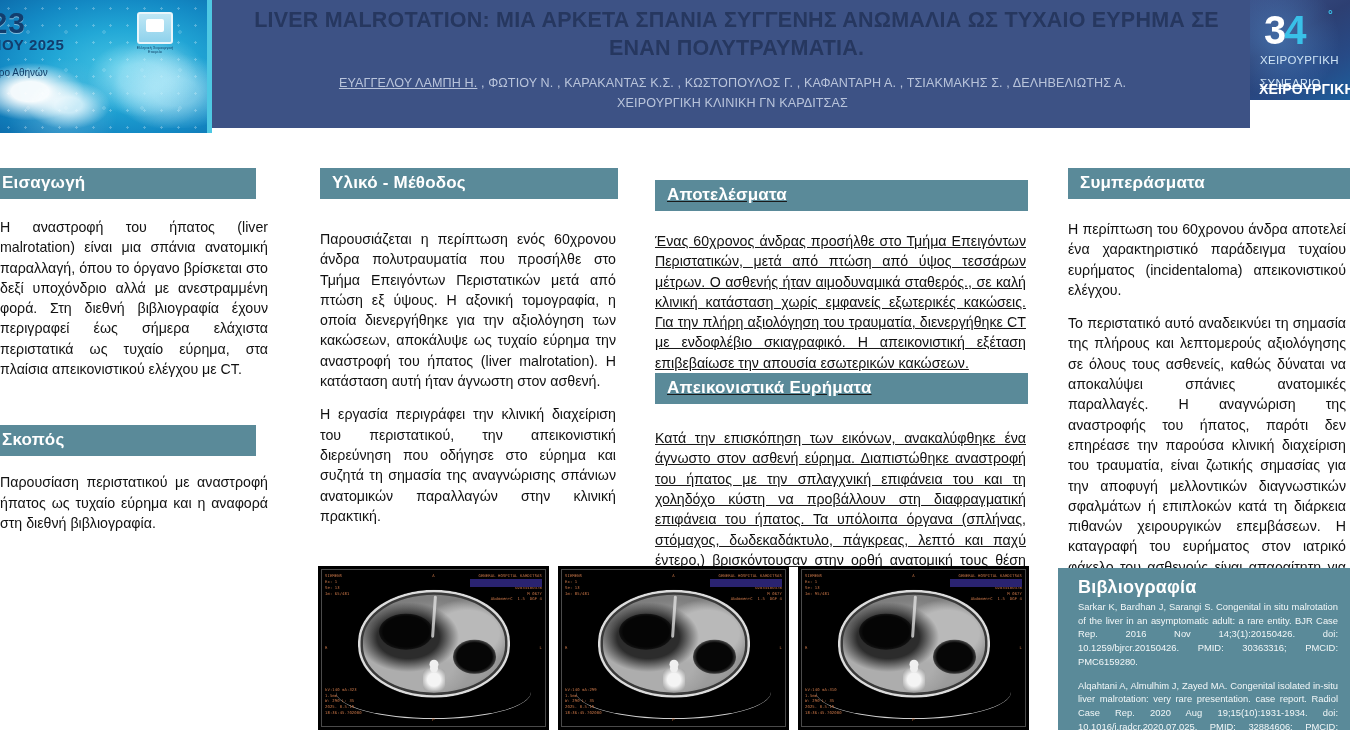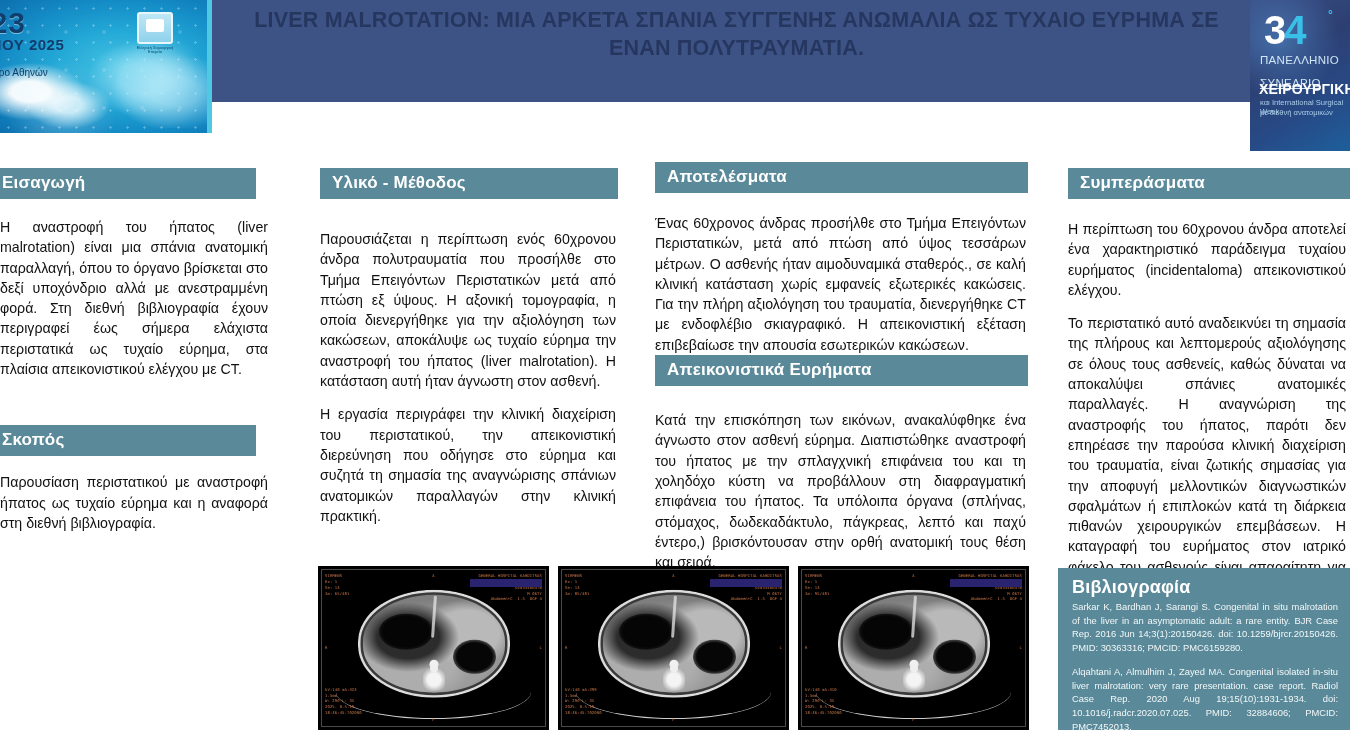--- a/index.html
+++ b/index.html
@@ -55,7 +55,7 @@
   .hdr-left .emblem .seal i{display:block;width:18px;height:13px;margin:5px auto 0;background:#fff;border-radius:2px;}
   .hdr-left .emblem .cap{font-size:3.4px;color:#0b3a61;margin-top:2px;letter-spacing:.2px;line-height:1.25;}
 
-  .hdr-mid{position:relative;flex:1;height:102px;background:#3d5285;}
+  .hdr-mid{position:relative;flex:1;height:128px;background:#3d5285;}
   .hdr-mid .accent{position:absolute;left:0;top:0;width:5px;height:133px;background:#4ec8e3;}
   .hdr-title{
     position:absolute;left:46px;right:30px;top:6px;

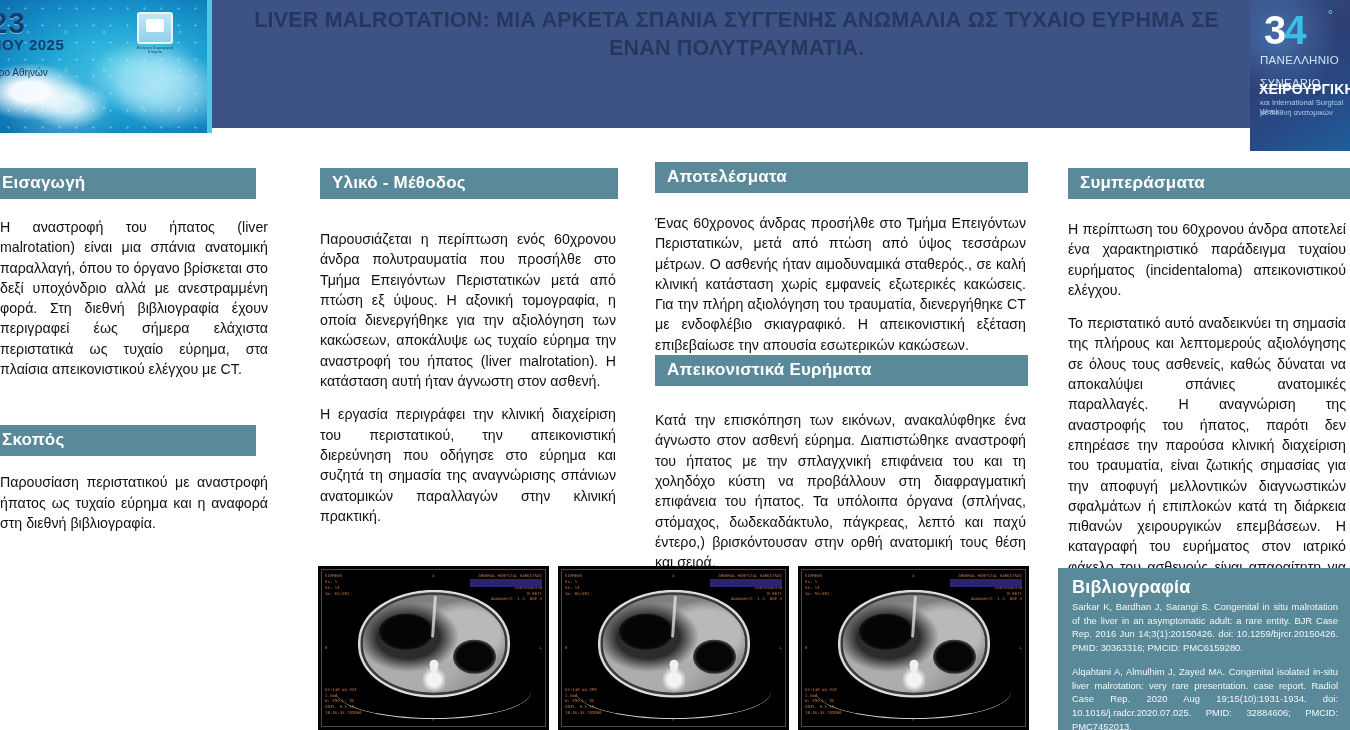--- a/index.html
+++ b/index.html
@@ -69,7 +69,7 @@
   .hdr-authors .lead{text-decoration:underline;}
 
   .hdr-right{
-    position:relative;width:100px;height:151px;overflow:hidden;
+    position:relative;width:100px;height:100px;overflow:hidden;
     background:linear-gradient(150deg,#3a4f86 0%,#2d3f72 38%,#274a86 70%,#1d5f9c 100%);
   }
   .hdr-right .glow{position:absolute;left:-30px;top:-20px;width:120px;height:120px;border-radius:50%;

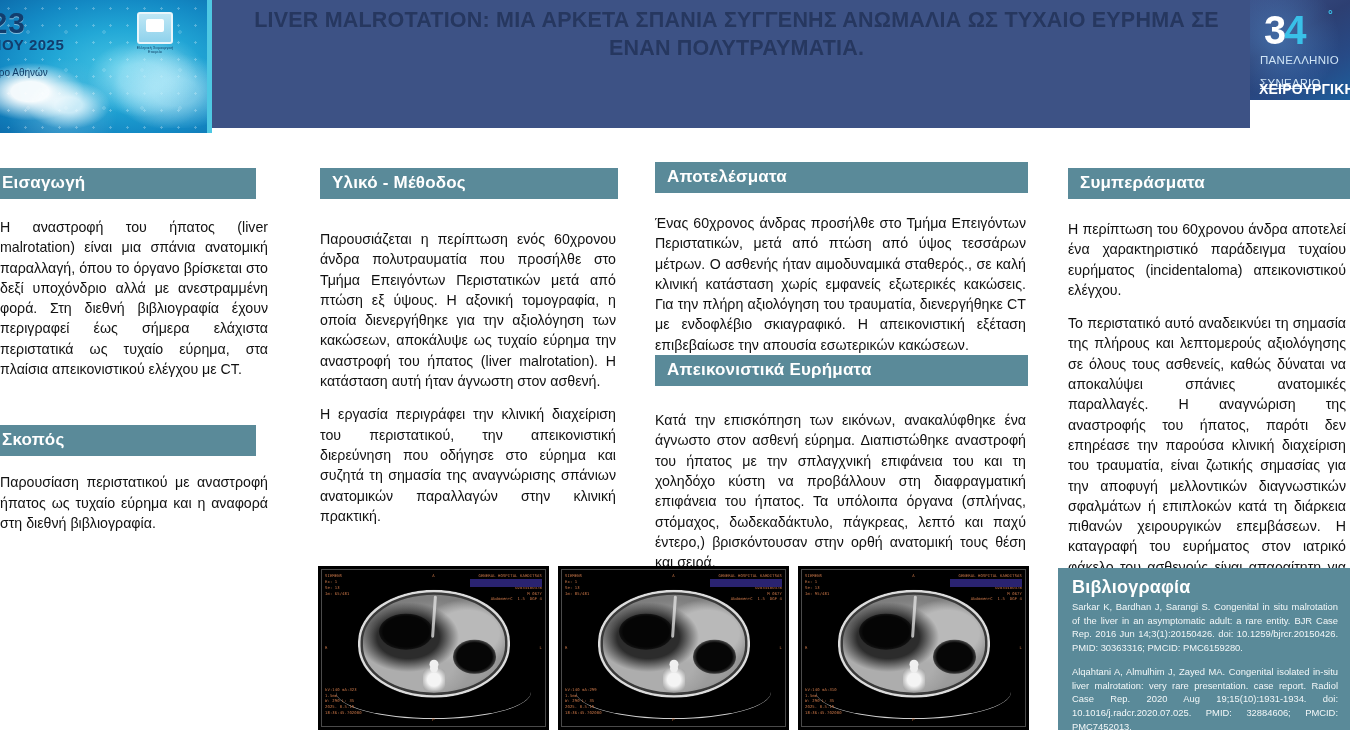--- a/index.html
+++ b/index.html
@@ -190,7 +190,7 @@
       <div class="glow"></div>
       <div class="num"><span>3</span><span class="four">4</span></div>
       <div class="deg">°</div>
-      <div class="l1">ΠΑΝΕΛΛΗΝΙΟ</div>
+      <div class="l1">ΧΕΙΡΟΥΡΓΙΚΗ</div>
       <div class="l2">ΣΥΝΕΔΡΙΟ</div>
       <div class="l3">ΧΕΙΡΟΥΡΓΙΚΗΣ</div>
       <div class="l4">και International Surgical Week</div>

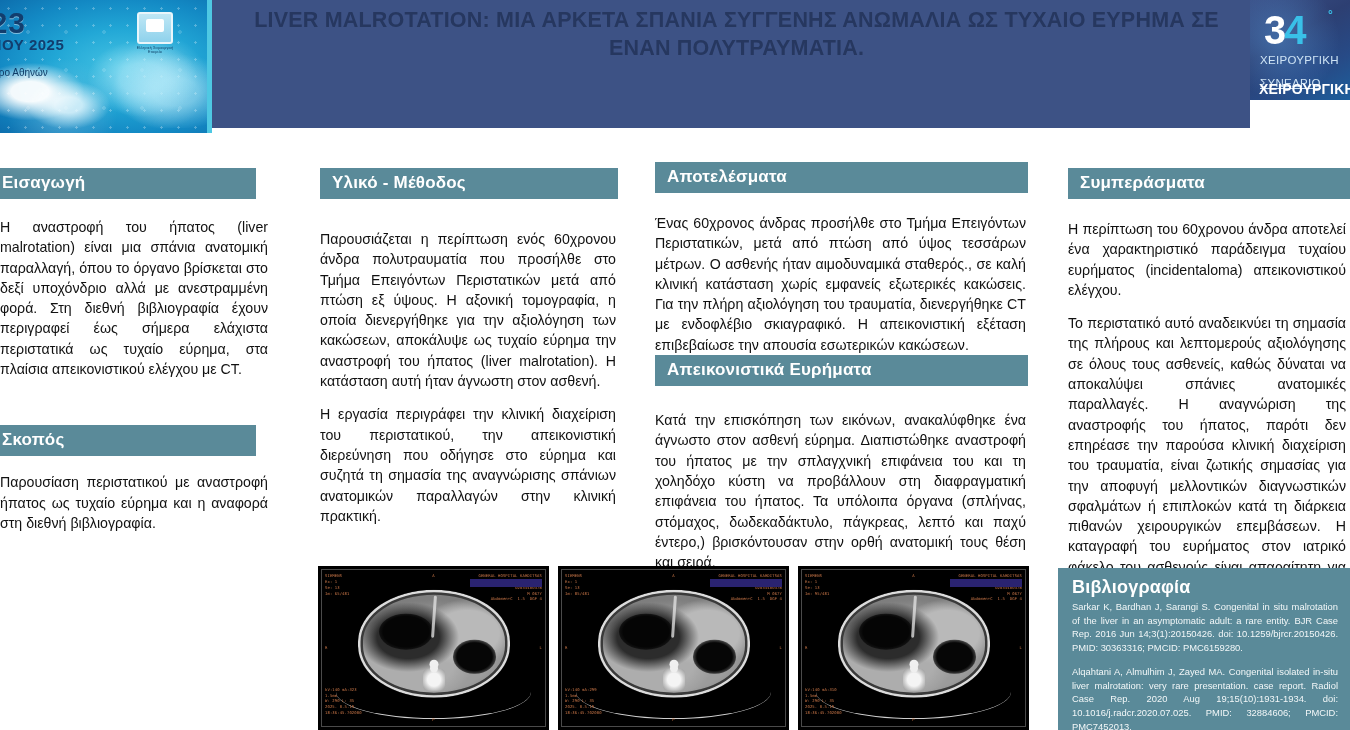--- a/index.html
+++ b/index.html
@@ -184,6 +184,10 @@
     <div class="hdr-mid">
       <div class="accent"></div>
       <div class="hdr-title">LIVER MALROTATION: ΜΙΑ ΑΡΚΕΤΑ ΣΠΑΝΙΑ  ΣΥΓΓΕΝΗΣ ΑΝΩΜΑΛΙΑ ΩΣ ΤΥΧΑΙΟ ΕΥΡΗΜΑ ΣΕ ΕΝΑΝ ΠΟΛΥΤΡΑΥΜΑΤΙΑ.</div>
+      <div class="hdr-authors">
+        <span class="lead">ΕΥΑΓΓΕΛΟΥ ΛΑΜΠΗ Η.</span><span> , ΦΩΤΙΟΥ Ν. , ΚΑΡΑΚΑΝΤΑΣ Κ.Σ. , ΚΩΣΤΟΠΟΥΛΟΣ Γ. , ΚΑΦΑΝΤΑΡΗ Α. , ΤΣΙΑΚΜΑΚΗΣ Σ. , ΔΕΛΗΒΕΛΙΩΤΗΣ Α.</span><br>
+        <span>ΧΕΙΡΟΥΡΓΙΚΗ ΚΛΙΝΙΚΗ ΓΝ ΚΑΡΔΙΤΣΑΣ</span>
+      </div>
     </div>
 
     <div class="hdr-right">

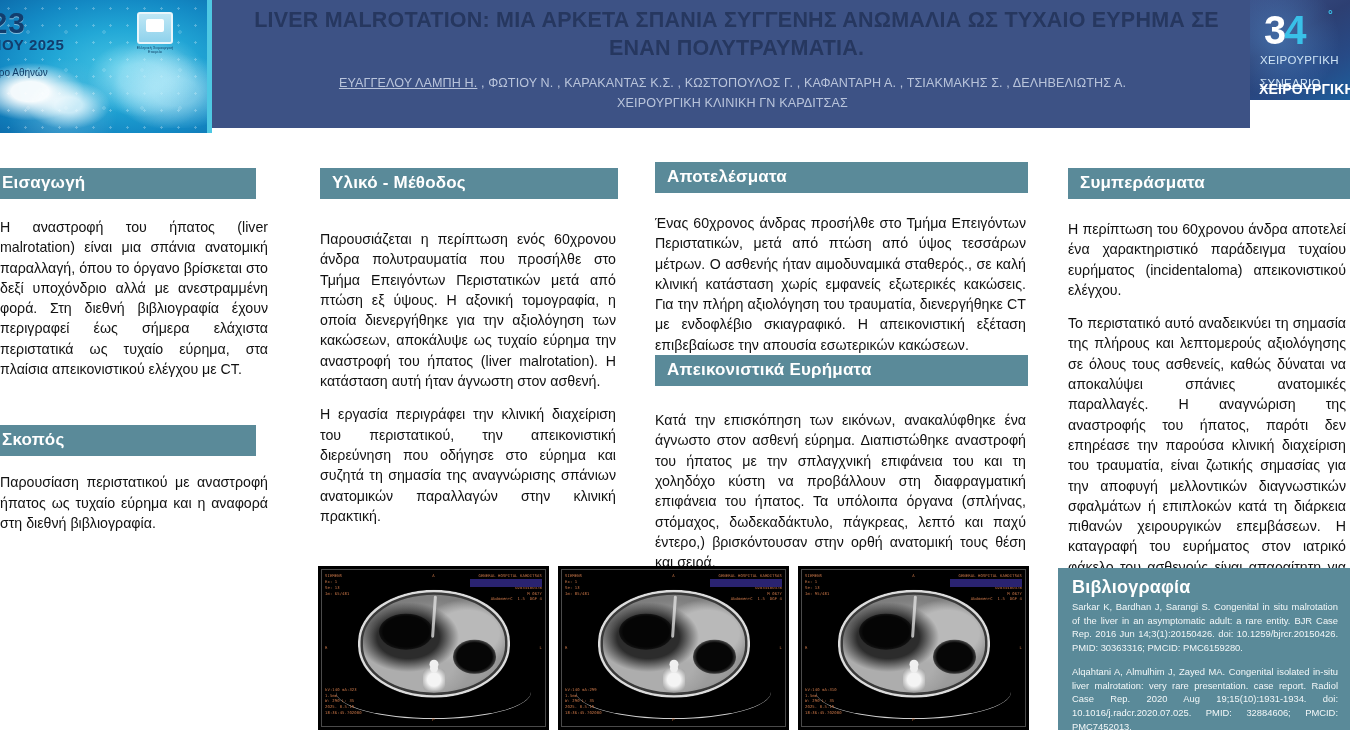--- a/index.html
+++ b/index.html
@@ -102,7 +102,7 @@
   .col2 .sec-head{width:298px;box-sizing:border-box;}
   .col2 .body-txt{margin-top:30px;width:296px;}
 
-  .col3{position:absolute;left:655px;top:162px;width:373px;}
+  .col3{position:absolute;left:655px;top:180px;width:373px;text-decoration:underline;}
   .col3 .sec-head{width:373px;box-sizing:border-box;}
   .col3 .body-txt{margin-top:20px;width:371px;}
   .col3 .sec2{}

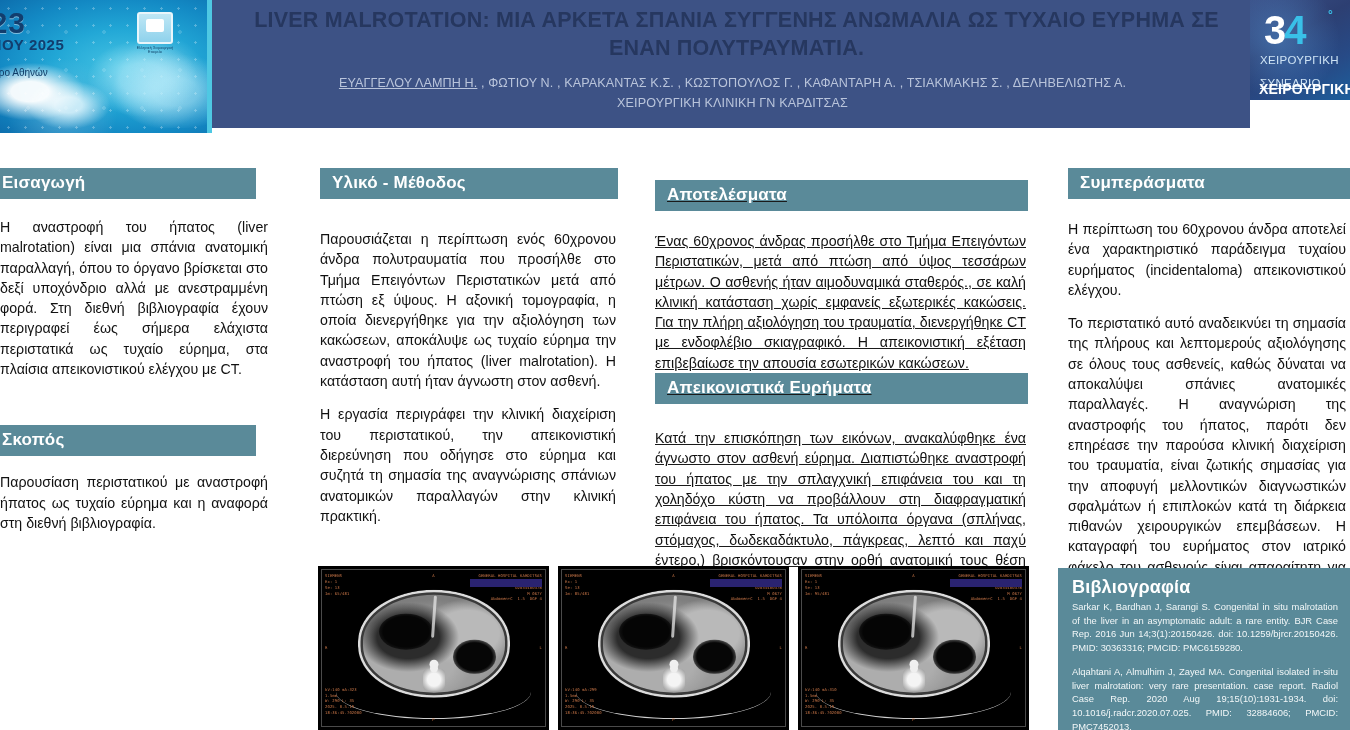--- a/index.html
+++ b/index.html
@@ -154,7 +154,7 @@
 
   
   .biblio{position:absolute;left:1058px;top:568px;width:292px;height:162px;
-    background:#5a8a99;color:#ffffff;padding:9px 12px 0 14px;box-sizing:border-box;overflow:hidden;}
+    background:#5a8a99;color:#ffffff;padding:9px 12px 0 20px;box-sizing:border-box;overflow:hidden;}
   .biblio h3{margin:0 0 2px 0;font-size:18px;font-weight:bold;letter-spacing:.2px;}
   .biblio .ref{font-size:9.4px;line-height:1.46;text-align:justify;margin-bottom:10px;color:#f2f7f8;}
 </style>

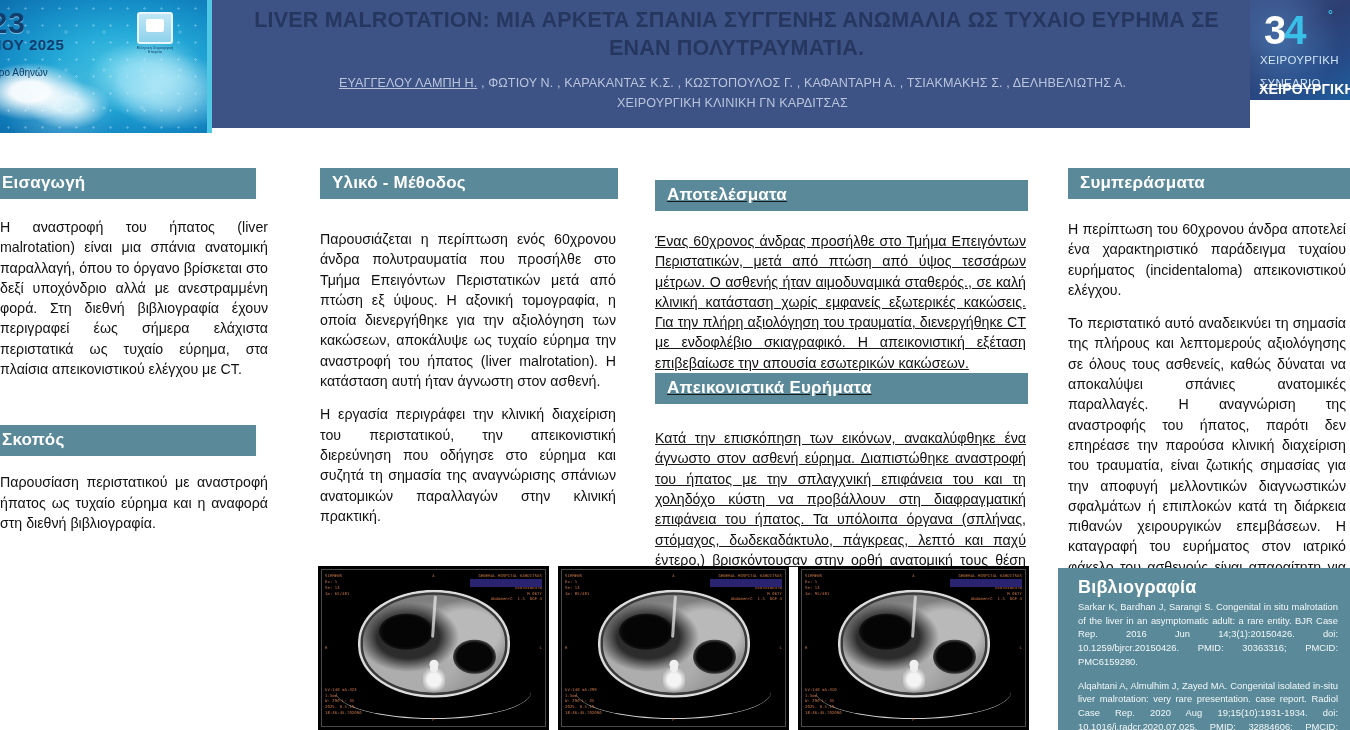--- a/index.html
+++ b/index.html
@@ -343,7 +343,7 @@
 
   <div class="biblio">
     <h3>Βιβλιογραφία</h3>
-    <div class="ref">Sarkar K, Bardhan J, Sarangi S. Congenital in situ malrotation of the liver in an asymptomatic adult: a rare entity. BJR Case Rep. 2016 Jun 14;3(1):20150426. doi: 10.1259/bjrcr.20150426. PMID: 30363316; PMCID: PMC6159280.</div>
+    <div class="ref">Sarkar K, Bardhan J, Sarangi S. Congenital in situ malrotation of the liver in an asymptomatic adult: a rare entity. BJR Case Rep. 2016 Nov 14;3(1):20150426. doi: 10.1259/bjrcr.20150426. PMID: 30363316; PMCID: PMC6159280.</div>
     <div class="ref">Alqahtani A, Almulhim J, Zayed MA. Congenital isolated in-situ liver malrotation: very rare presentation. case report. Radiol Case Rep. 2020 Aug 19;15(10):1931-1934. doi: 10.1016/j.radcr.2020.07.025. PMID: 32884606; PMCID: PMC7452013.</div>
   </div>
 

